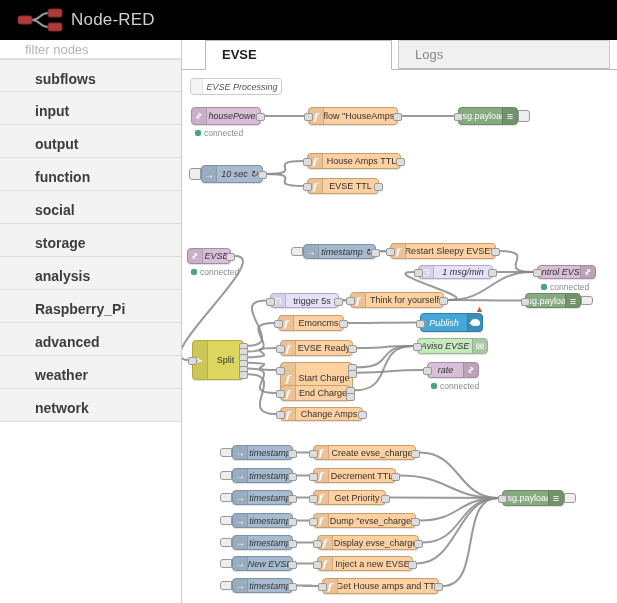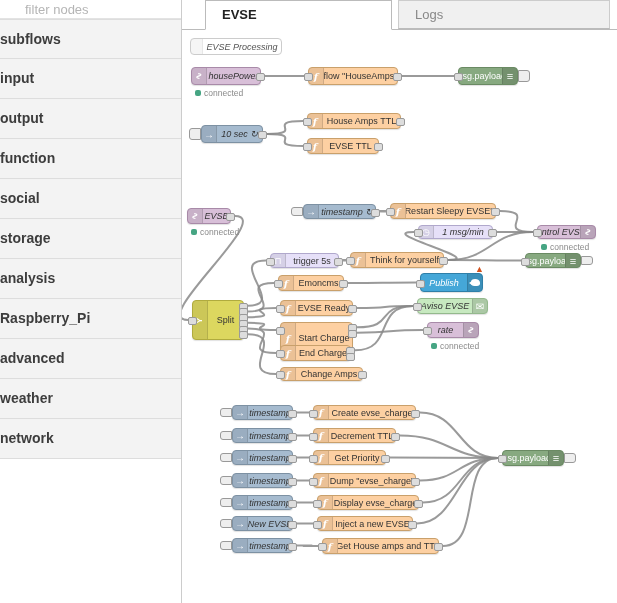--- a/index.html
+++ b/index.html
@@ -67,6 +67,16 @@
 <body>
 
 <div class="app">
+  <div class="header">
+    <svg class="logo" viewBox="0 0 48 32">
+      <path d="M15 16 C 23 16 23 9 31 9" stroke="#999" stroke-width="2" fill="none"></path>
+      <path d="M15 16 C 23 16 23 23 31 23" stroke="#999" stroke-width="2" fill="none"></path>
+      <rect x="1" y="12" width="14" height="8" rx="2" fill="#b13a3a" stroke="#7d2a2a"></rect>
+      <rect x="31" y="5" width="14" height="8" rx="2" fill="#b13a3a" stroke="#7d2a2a"></rect>
+      <rect x="31" y="19" width="14" height="8" rx="2" fill="#b13a3a" stroke="#7d2a2a"></rect>
+    </svg>
+    <div class="app-title">Node-RED</div>
+  </div>
 
   <div class="bodyrow">
     <div class="sidebar">

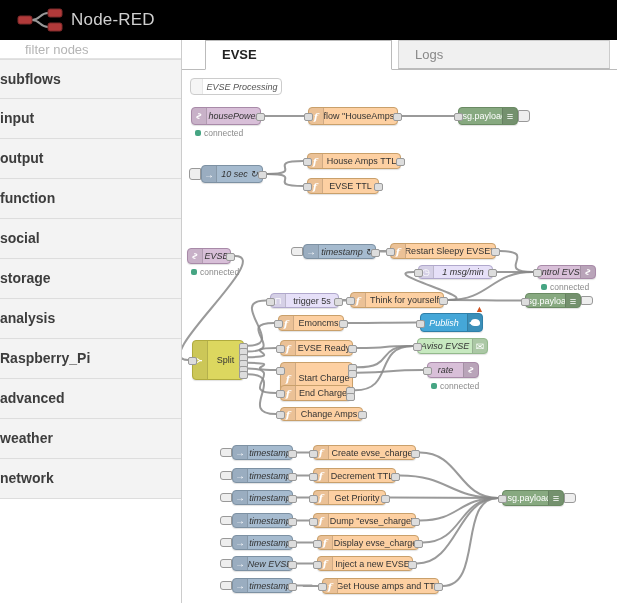--- a/index.html
+++ b/index.html
@@ -19,7 +19,7 @@
   .filterbox { height:19px; display:flex; align-items:center; border-bottom:1px solid #e3e3e3; }
   .filterbox input { border:none; outline:none; width:150px; margin-left:25px; font-size:13px; color:#555; font-family:"Liberation Sans",sans-serif; }
   .filterbox input::placeholder { color:#b5b5b5; }
-  .palette-item { height:40px; line-height:38.5px; background:#f3f3f3; border-bottom:1px solid #ddd; font-size:14px; font-weight:bold; color:#3d3d3d; cursor:pointer; }
+  .palette-item { height:33px; line-height:38.5px; background:#f3f3f3; border-bottom:1px solid #ddd; font-size:14px; font-weight:bold; color:#3d3d3d; padding-left:35px; cursor:pointer; }
   .palette-item:first-of-type { border-top:1px solid #ddd; }
 
   

